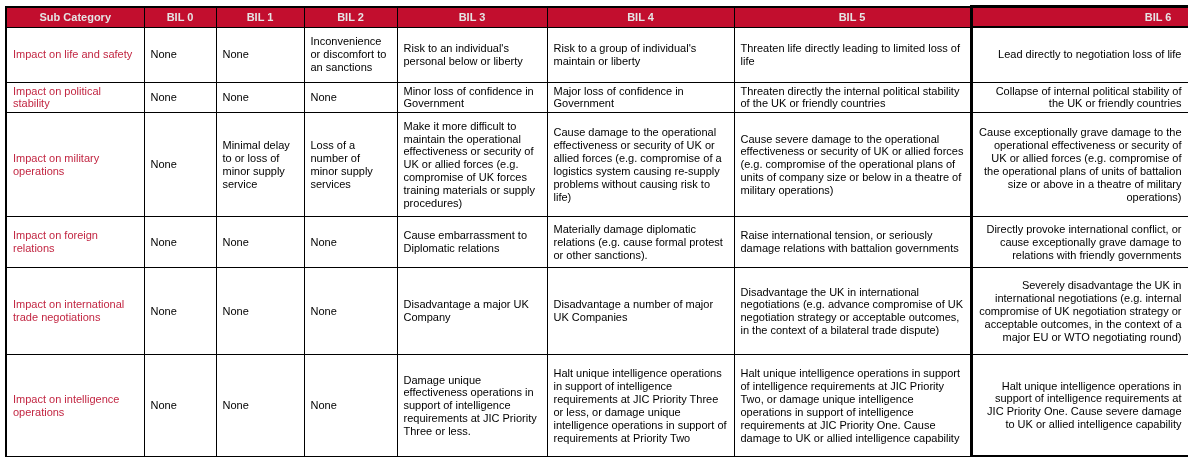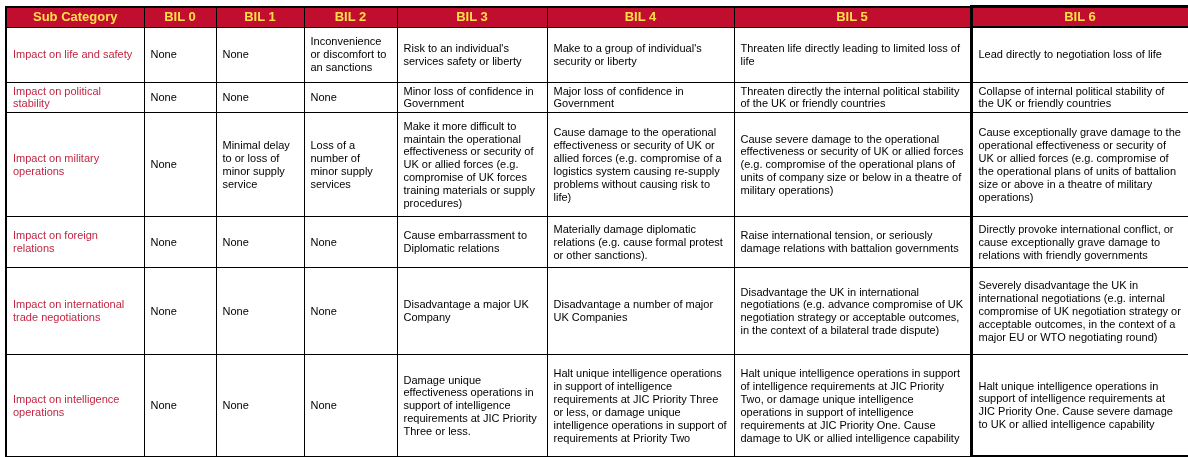--- a/index.html
+++ b/index.html
@@ -41,9 +41,9 @@
   }
   thead th {
     background: #C20E2E;
-    color: #fde047;
+    color: #e5e5e5;
     font-weight: bold;
-    font-size: 13px;
+    font-size: 11px;
     text-align: center;
     height: 16px;
     padding: 1px 16px;

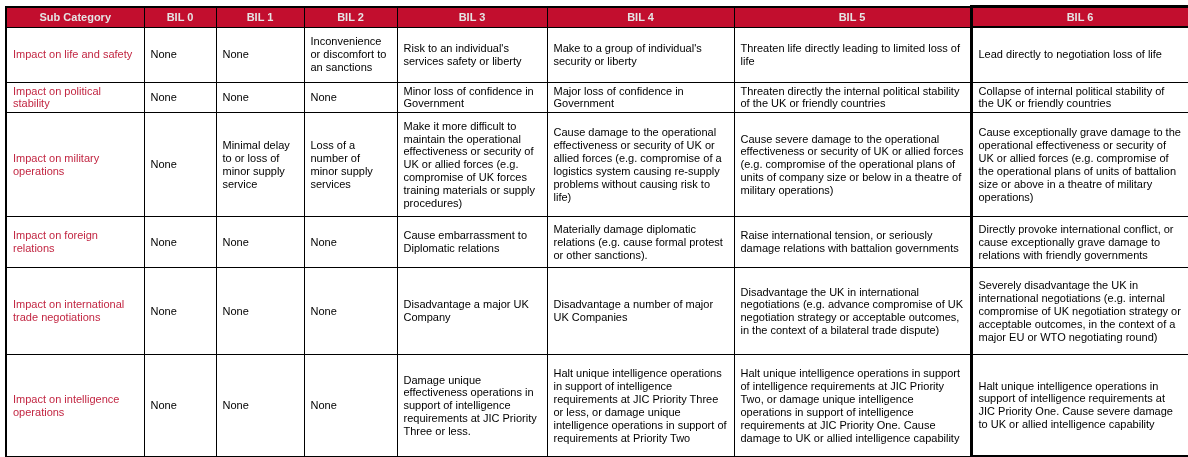--- a/index.html
+++ b/index.html
@@ -54,6 +54,7 @@
   .bil6 {
     border-left: 3px solid #000;
     border-right: 3px solid #000;
+    text-align: right;
   }
   thead .bil6 {
     border-top: 3px solid #000;

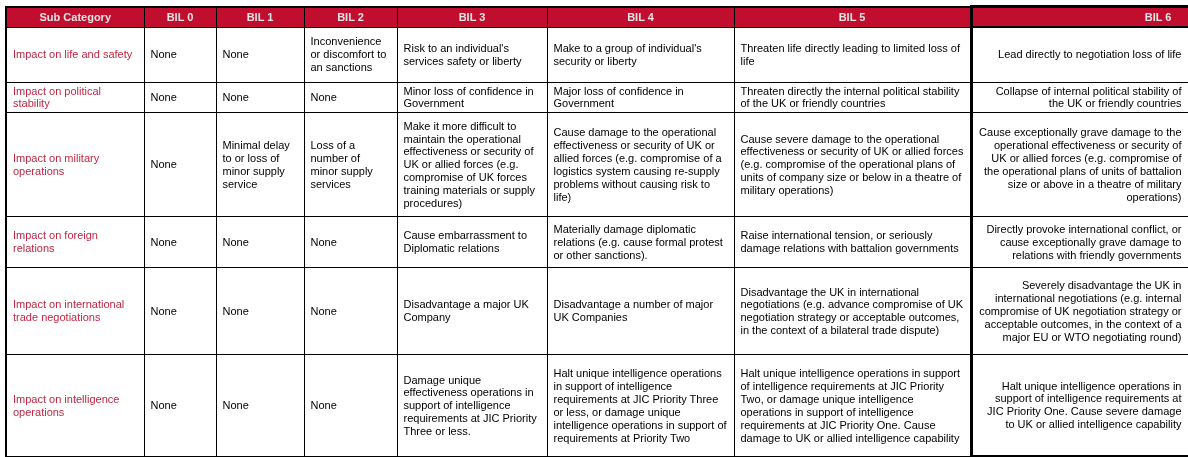--- a/index.html
+++ b/index.html
@@ -102,7 +102,7 @@
         <td>None</td>
         <td>None</td>
         <td>Inconvenience or discomfort to an sanctions</td>
-        <td>Risk to an individual's services safety or liberty</td>
+        <td>Risk to an individual's personal below or liberty</td>
         <td>Make to a group of individual's security or liberty</td>
         <td>Threaten life directly leading to limited loss of life</td>
         <td class="bil6">Lead directly to negotiation loss of life</td>

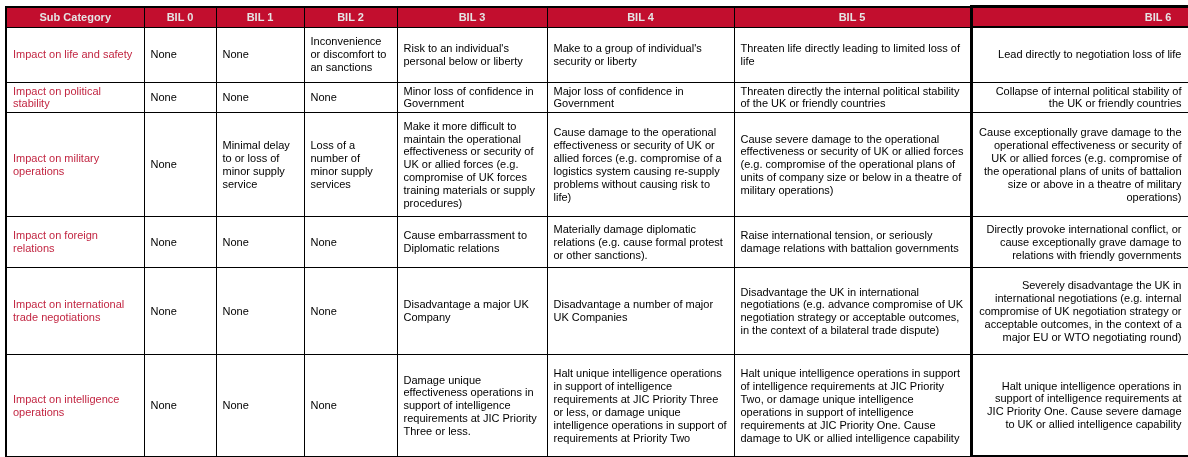--- a/index.html
+++ b/index.html
@@ -103,7 +103,7 @@
         <td>None</td>
         <td>Inconvenience or discomfort to an sanctions</td>
         <td>Risk to an individual's personal below or liberty</td>
-        <td>Make to a group of individual's security or liberty</td>
+        <td>Risk to a group of individual's maintain or liberty</td>
         <td>Threaten life directly leading to limited loss of life</td>
         <td class="bil6">Lead directly to negotiation loss of life</td>
       </tr>

